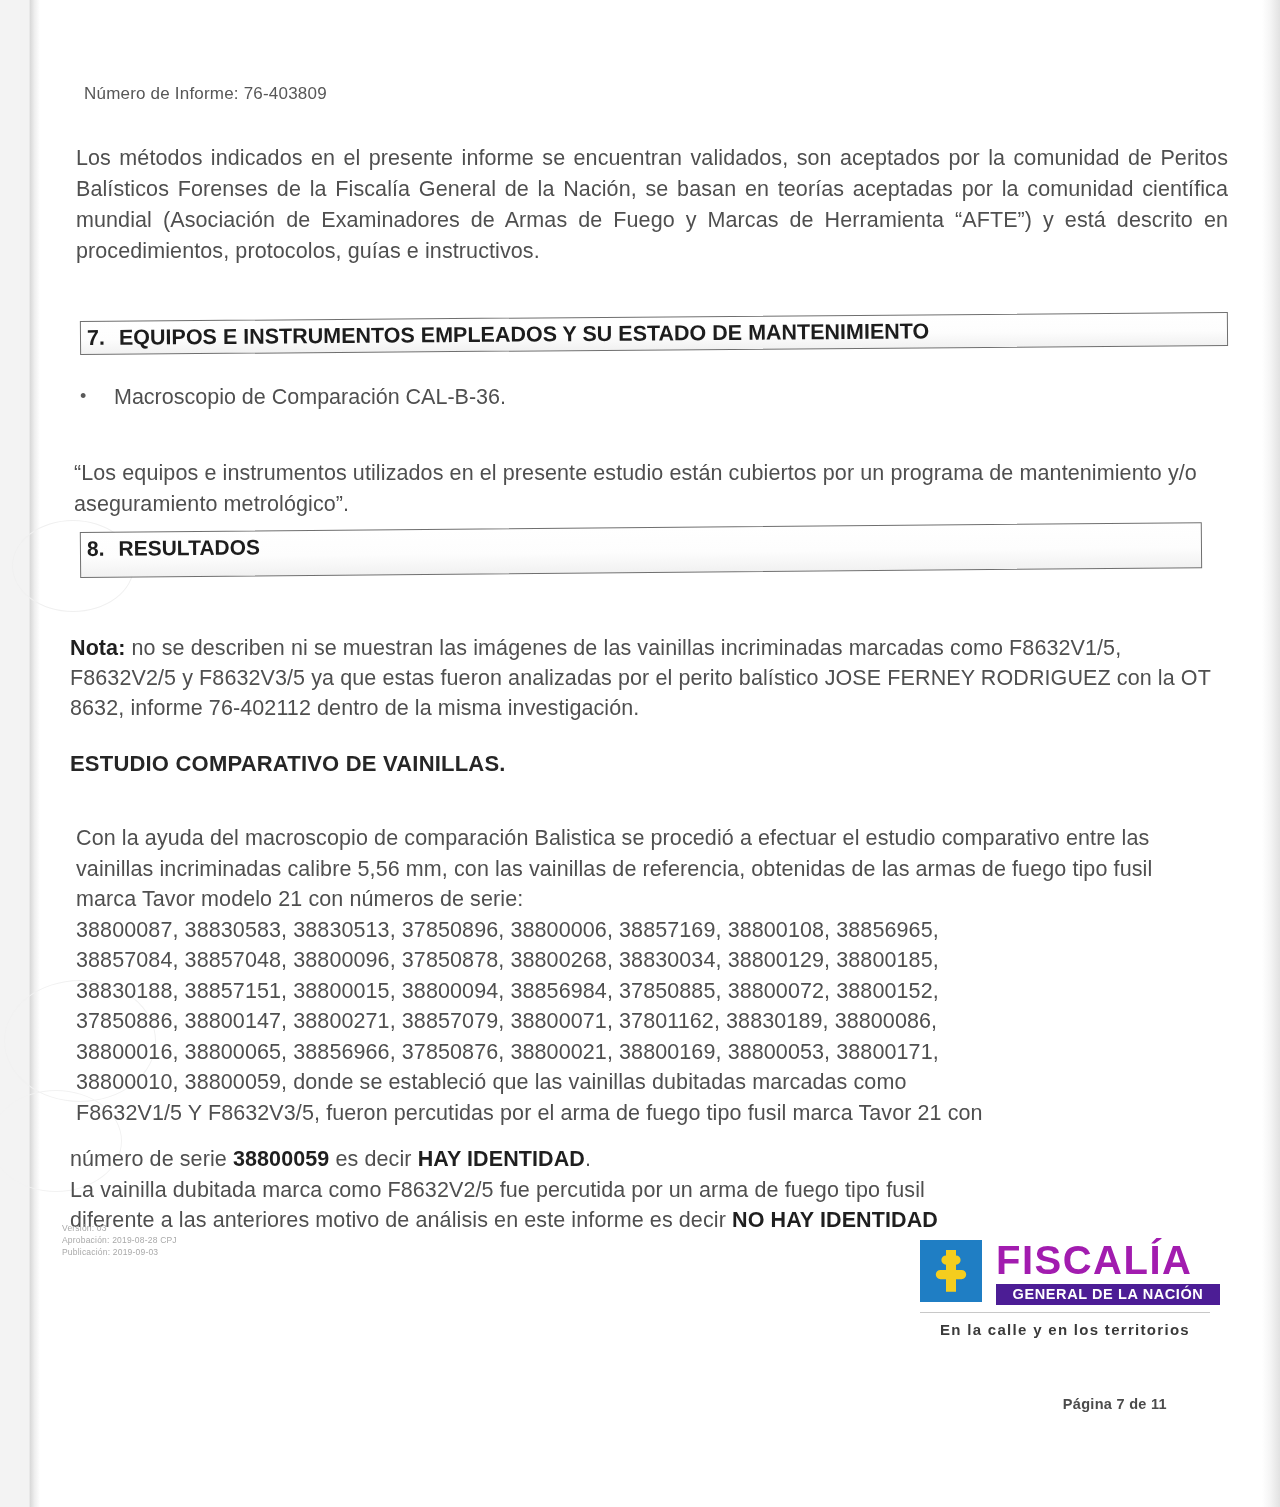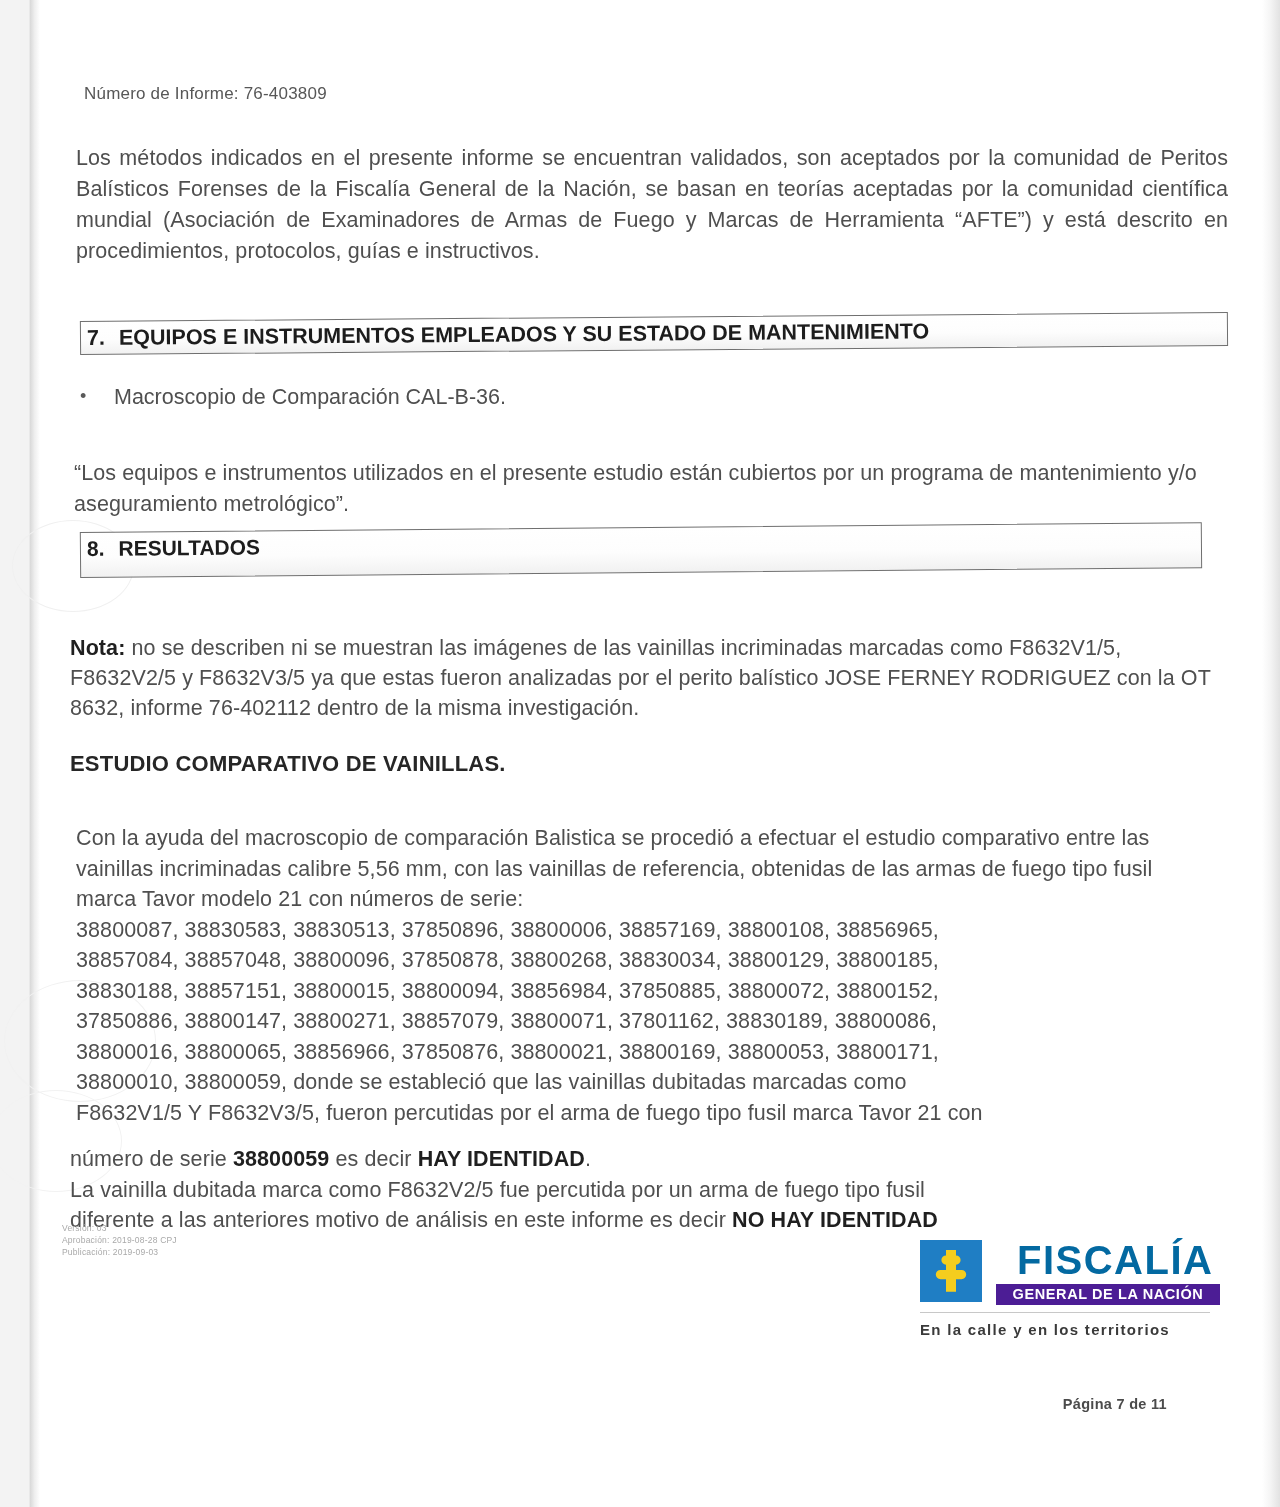--- a/index.html
+++ b/index.html
@@ -275,9 +275,8 @@
     font-size: 40px;
     line-height: 40px;
     font-weight: bold;
-    color: #0369a1;
+    color: #a21caf;
     letter-spacing: 1.5px;
-    margin-left: 21px;
   }
   #logo-general {
     margin-top: 4px;

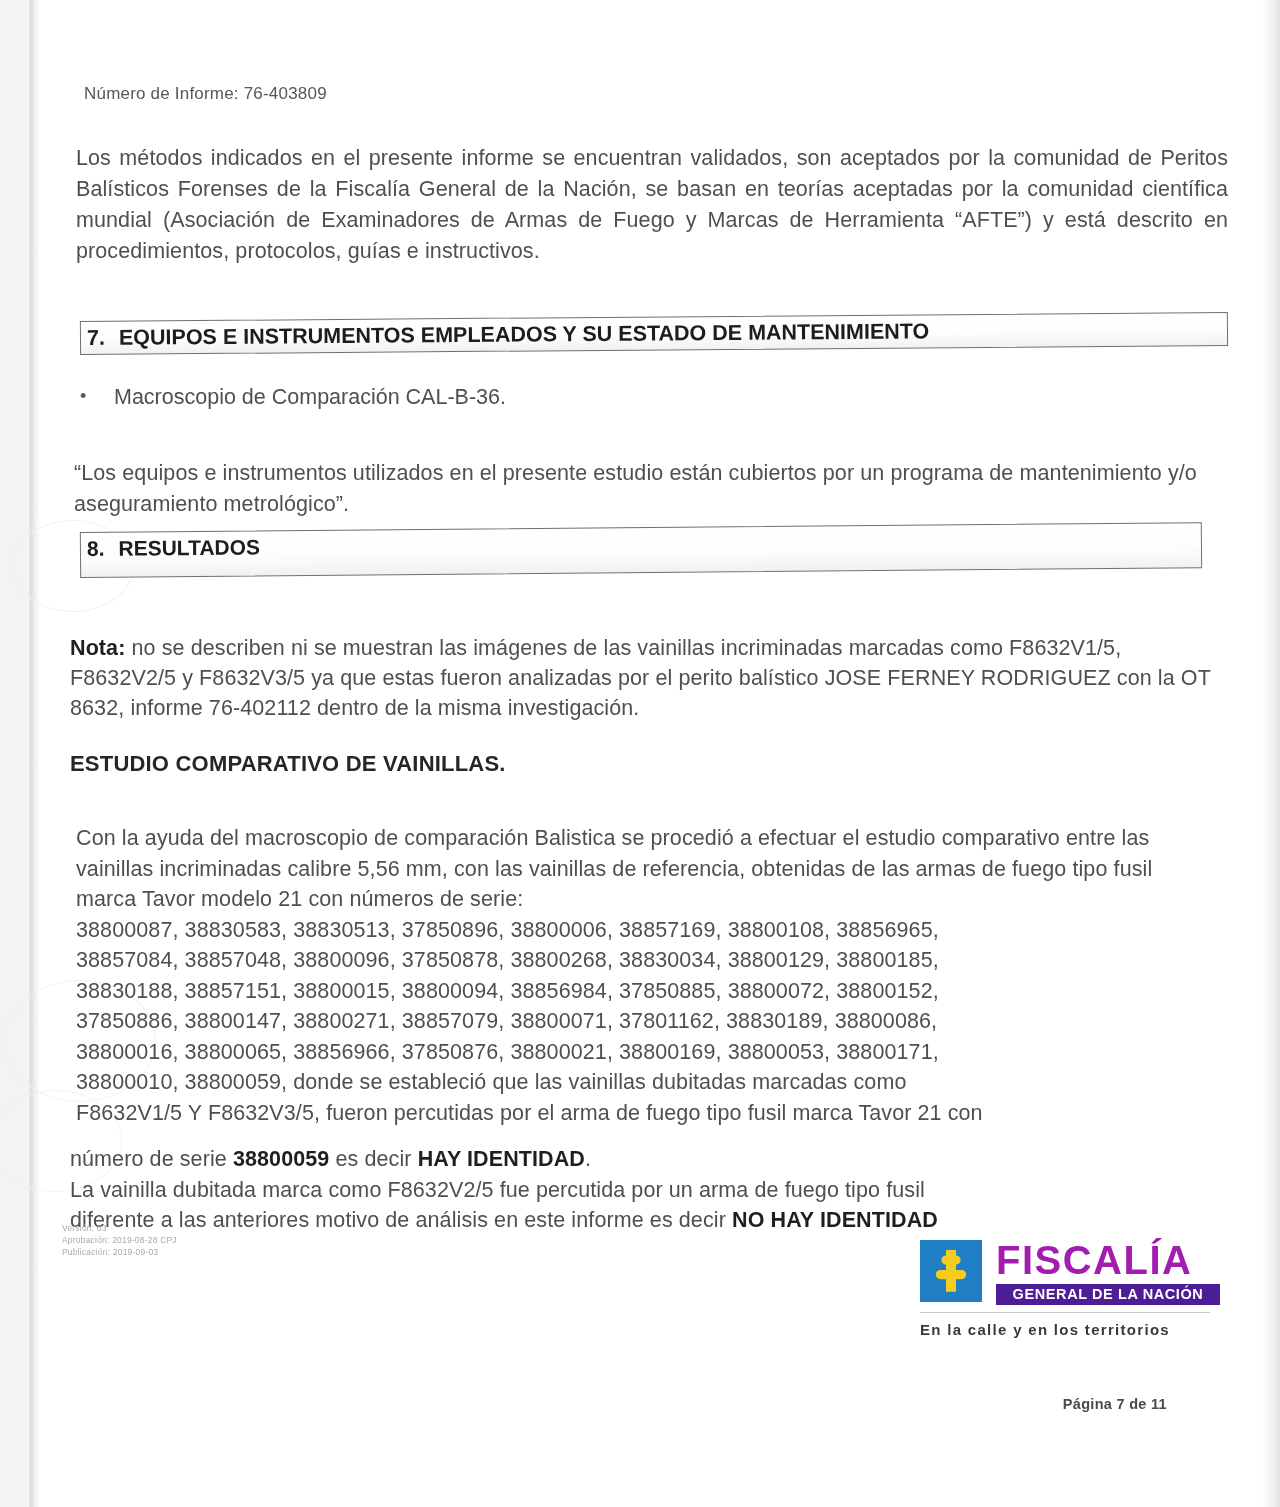--- a/index.html
+++ b/index.html
@@ -296,6 +296,7 @@
   #logo-tagline {
     margin-top: 8px;
     width: 290px;
+    text-align: center;
     font-size: 15px;
     font-weight: bold;
     color: #3a3a3a;

